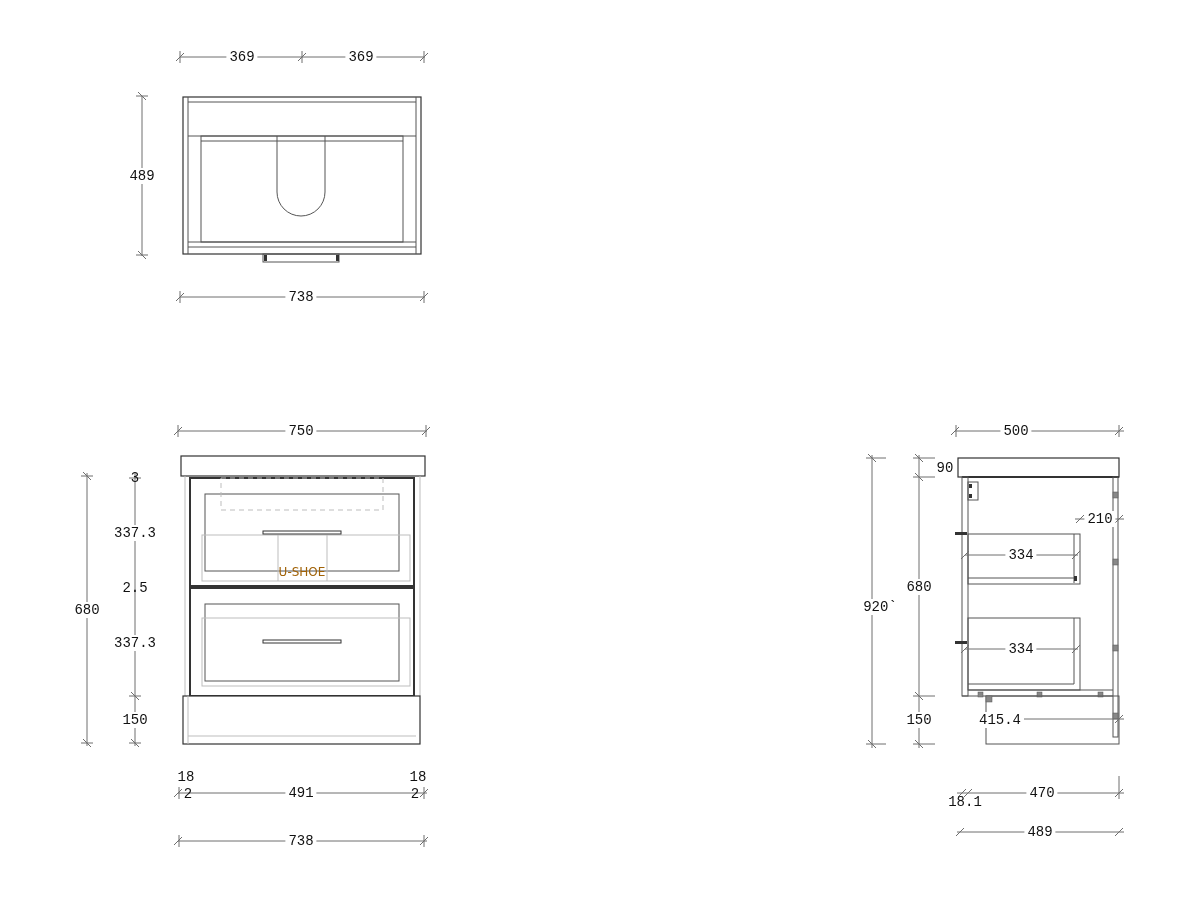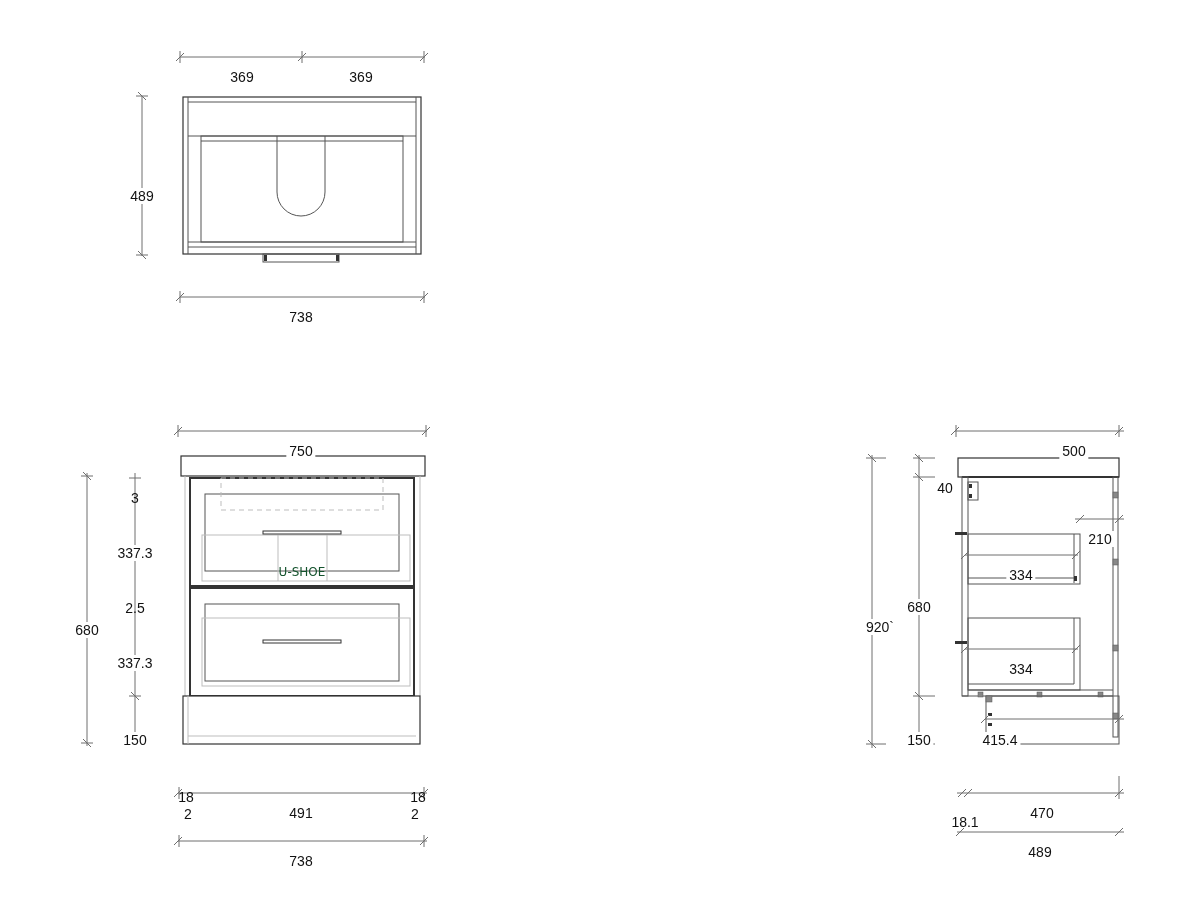--- a/index.html
+++ b/index.html
@@ -15,7 +15,7 @@
     .handle { stroke: #333; stroke-width: 1; fill: #ffffff; }
     .dark-fill { fill: #333333; stroke: none; }
     .grey-fill { fill: #888888; stroke: #555; stroke-width: 0.5; }
-    .label { position: absolute; font-family: Liberation Sans, sans-serif; font-size: 14px; color: #111; background: #ffffff; padding: 0 3px; line-height: 16px; white-space: nowrap; transform: translate(-50%, -50%); margin-top: 20px; }
+    .label { position: absolute; font-family: Liberation Mono, monospace; font-size: 14px; color: #111; background: #ffffff; padding: 0 3px; line-height: 16px; white-space: nowrap; transform: translate(-50%, -50%); }
     .label.nobg { background: transparent; }
     .watermark { position: absolute; font-family: "DejaVu Sans", sans-serif; font-size: 12px; color: #14532d; transform: translate(-50%, -50%); }
   </style>

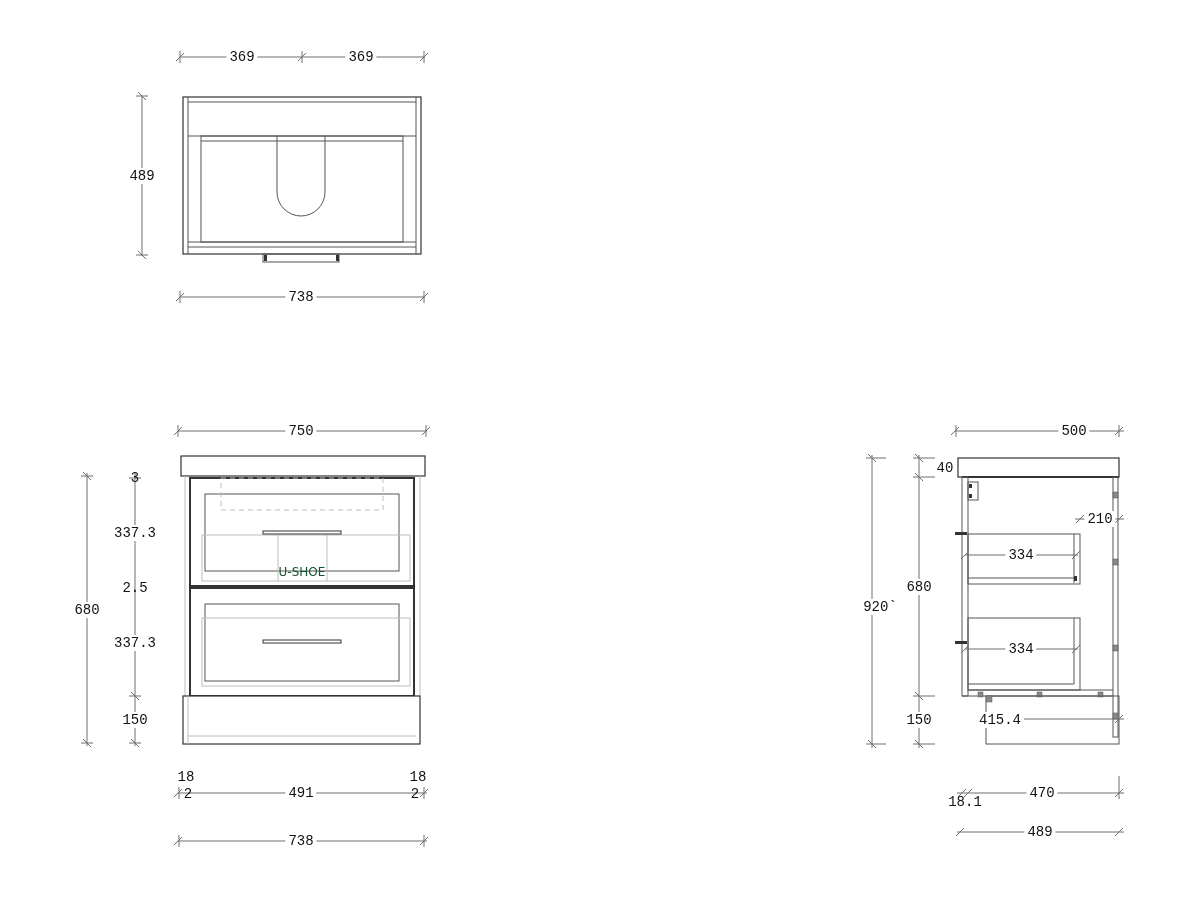--- a/index.html
+++ b/index.html
@@ -227,7 +227,7 @@
 <span class="label nobg" style="left:415px; top:794px;">2</span>
 <span class="label" style="left:301px; top:841px;">738</span>
 
-<span class="label" style="left:1074px; top:431px;">500</span>
+<span class="label" style="left:1016px; top:431px;">500</span>
 <span class="label" style="left:880px; top:607px;">920`</span>
 <span class="label" style="left:945px; top:468px;">40</span>
 <span class="label" style="left:919px; top:587px;text-align:right;">680</span>

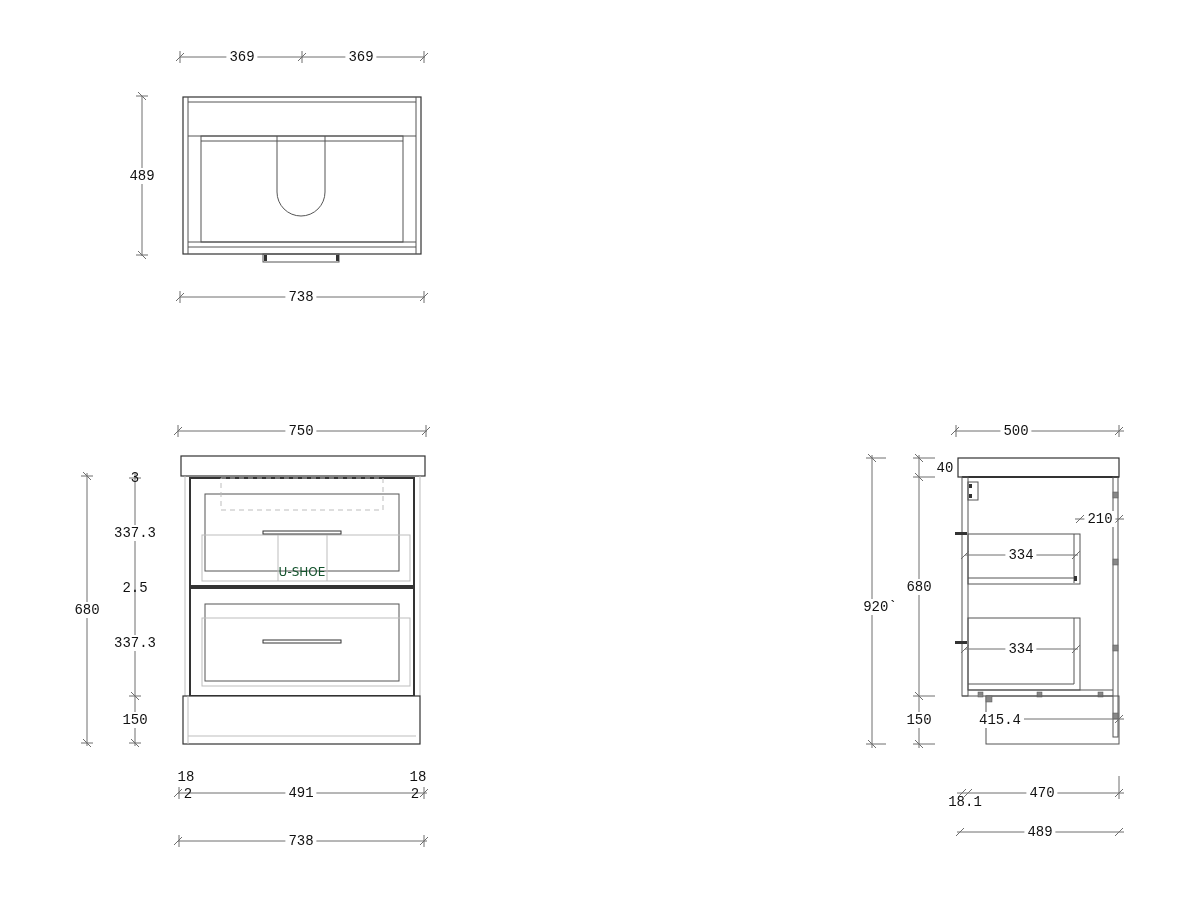--- a/index.html
+++ b/index.html
@@ -229,7 +229,7 @@
 
 <span class="label" style="left:1016px; top:431px;">500</span>
 <span class="label" style="left:880px; top:607px;">920`</span>
-<span class="label" style="left:945px; top:468px;">40</span>
+<span class="label" style="left:945px; top:468px;">90</span>
 <span class="label" style="left:919px; top:587px;text-align:right;">680</span>
 <span class="label" style="left:919px; top:720px;">150</span>
 <span class="label" style="left:1100px; top:519px;">210</span>

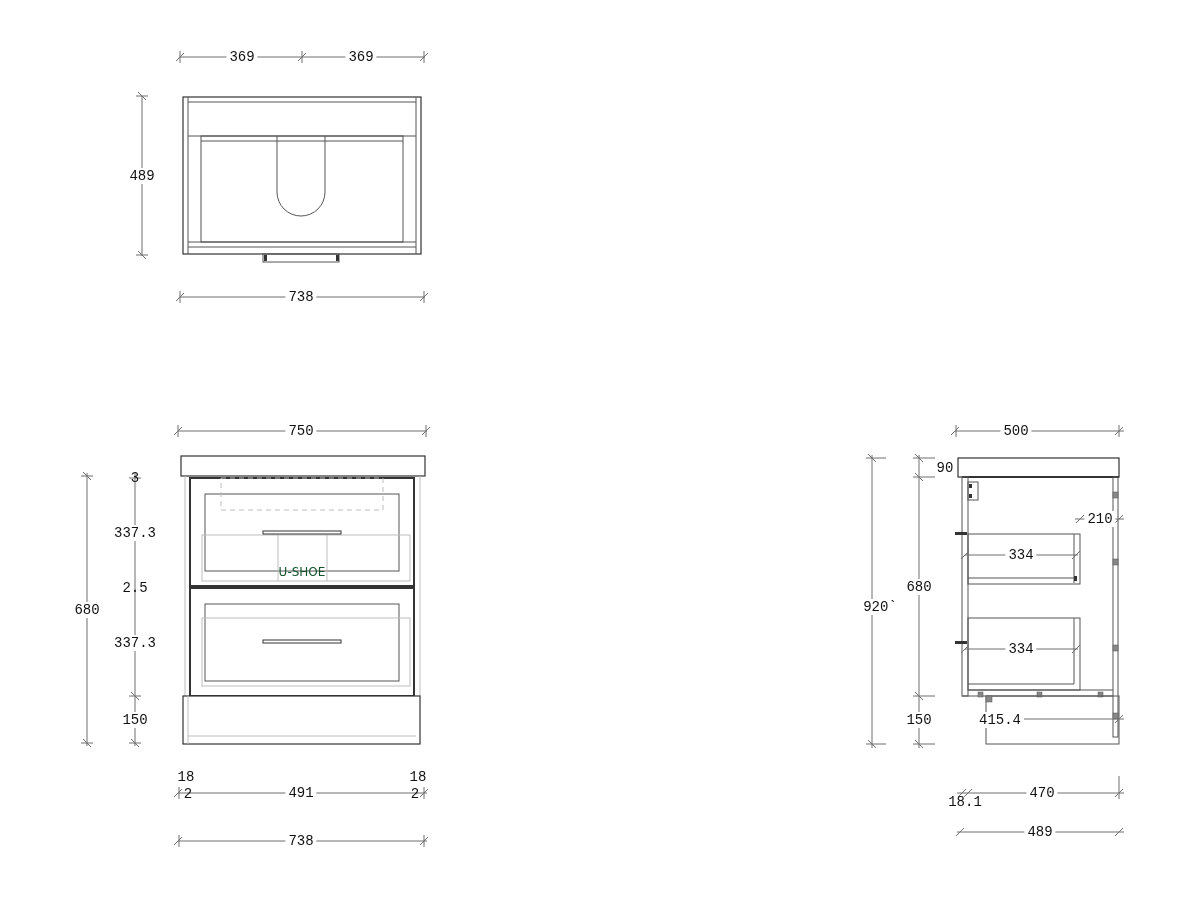--- a/index.html
+++ b/index.html
@@ -17,7 +17,7 @@
     .grey-fill { fill: #888888; stroke: #555; stroke-width: 0.5; }
     .label { position: absolute; font-family: Liberation Mono, monospace; font-size: 14px; color: #111; background: #ffffff; padding: 0 3px; line-height: 16px; white-space: nowrap; transform: translate(-50%, -50%); }
     .label.nobg { background: transparent; }
-    .watermark { position: absolute; font-family: "DejaVu Sans", sans-serif; font-size: 12px; color: #14532d; transform: translate(-50%, -50%); }
+    .watermark { position: absolute; font-family: "DejaVu Sans", sans-serif; font-size: 12px; color: #a16207; transform: translate(-50%, -50%); }
   </style>
 </head>
 <body>

